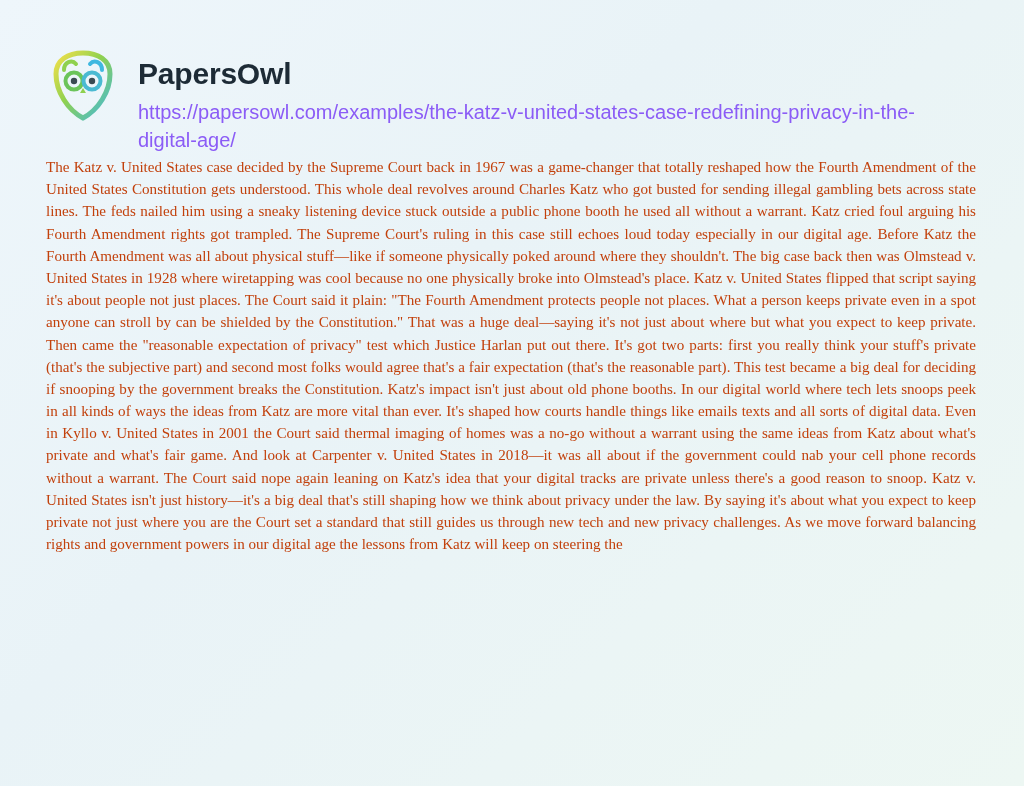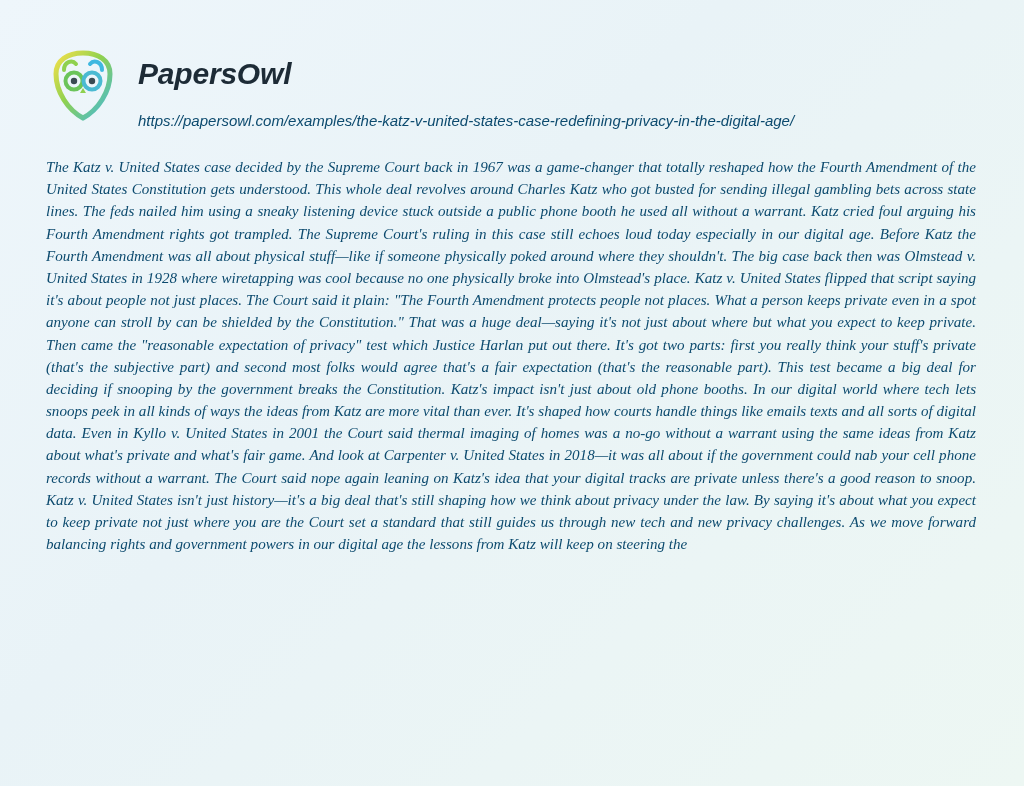--- a/index.html
+++ b/index.html
@@ -19,7 +19,6 @@
     height: 786px;
     box-sizing: border-box;
     padding: 40px 46px 0 46px;
-    font-style: italic;
   }
   .header {
     display: flex;

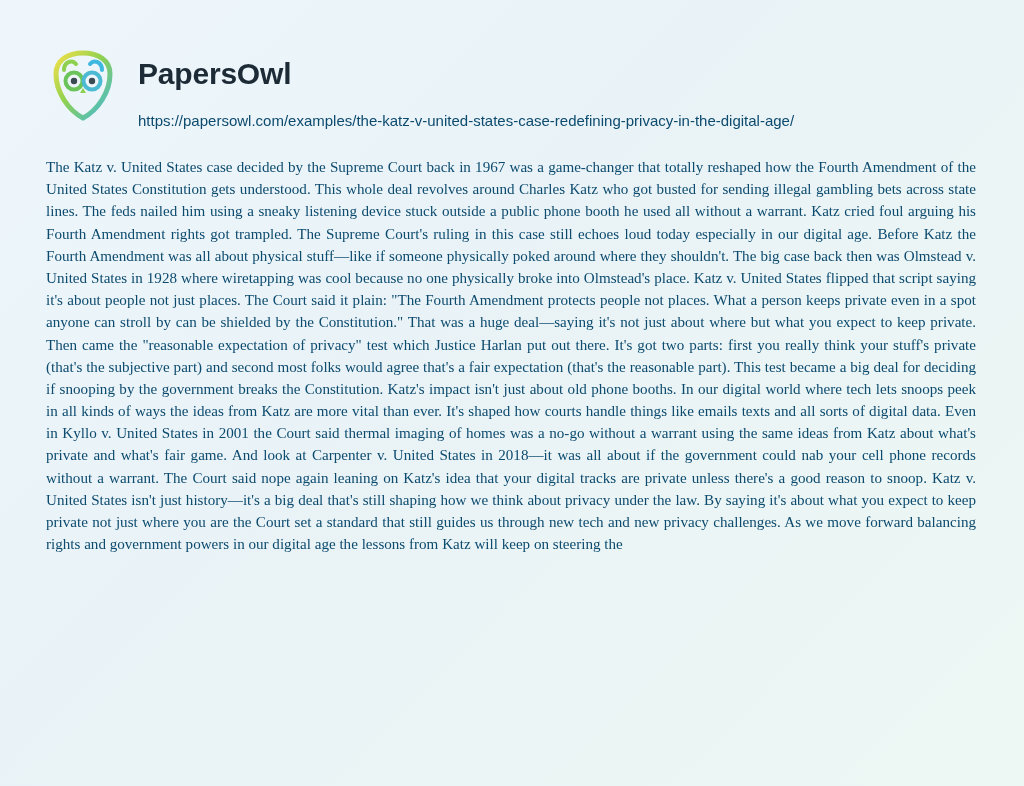--- a/index.html
+++ b/index.html
@@ -49,10 +49,10 @@
   }
   .brand-url {
     font-family: "Liberation Sans", sans-serif;
-    font-size: 15px;
-    color: #0c4a6e;
+    font-size: 20px;
+    color: #8b5cf6;
     line-height: 1.4;
-    margin-top: 20px;
+    margin-top: 8px;
     max-width: 800px;
     word-break: break-word;
   }

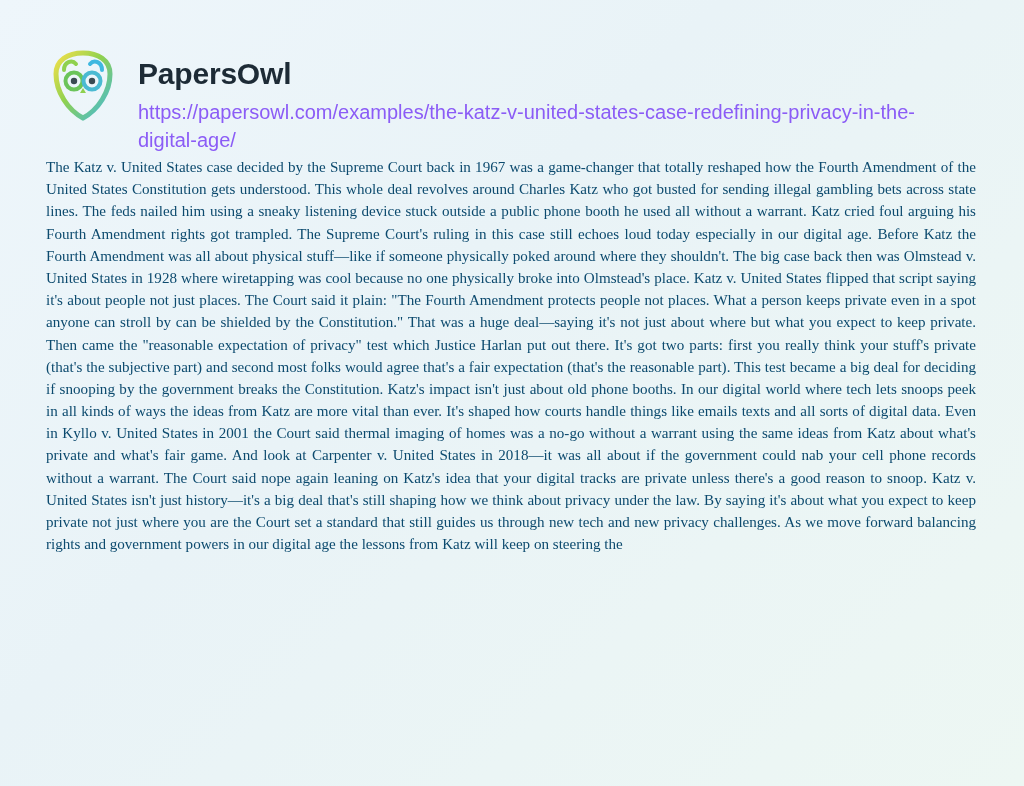--- a/index.html
+++ b/index.html
@@ -70,7 +70,7 @@
     font-family: "Liberation Serif", serif;
     font-size: 15.1px;
     line-height: 1.47;
-    color: #0c4a6e;
+    color: #c2410c;
     text-align: justify;
     max-width: 930px;
   }

